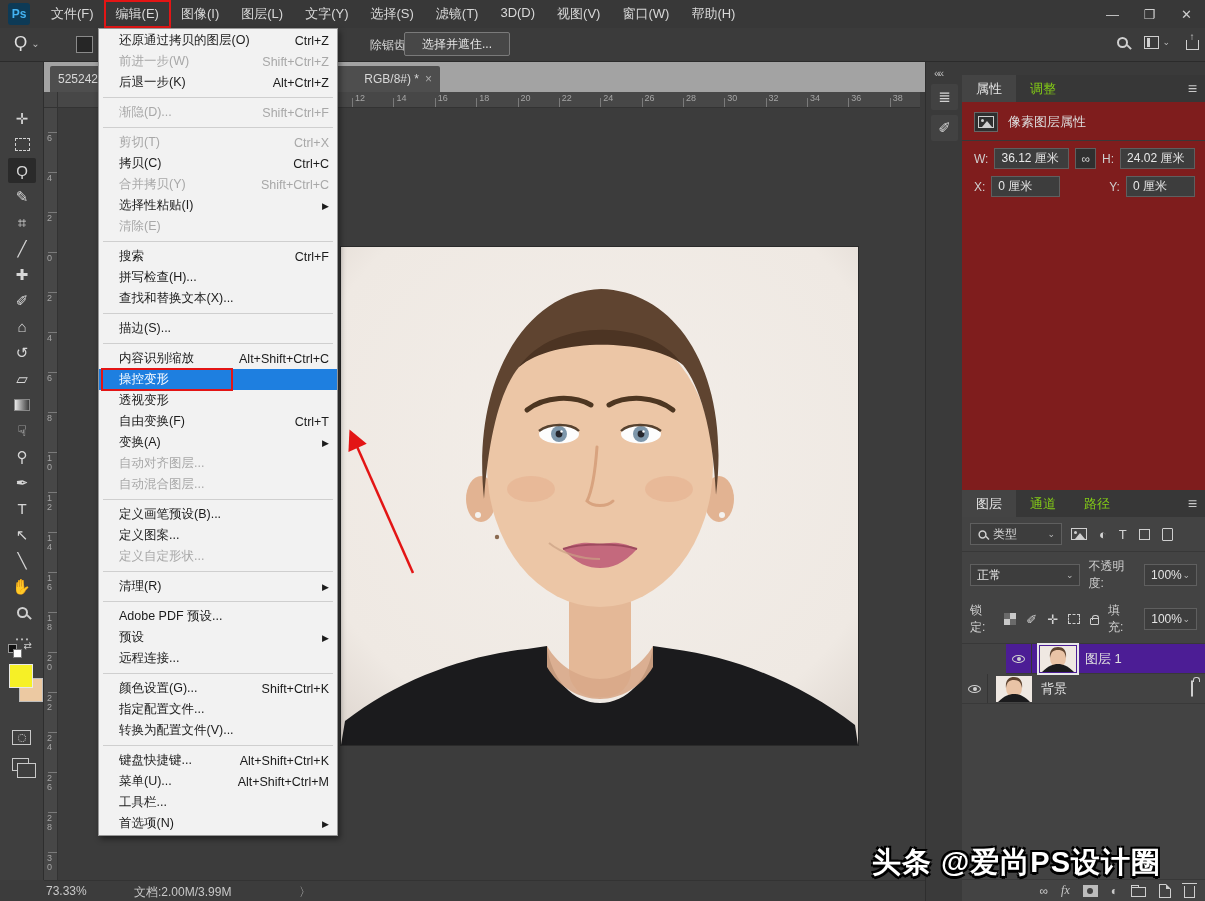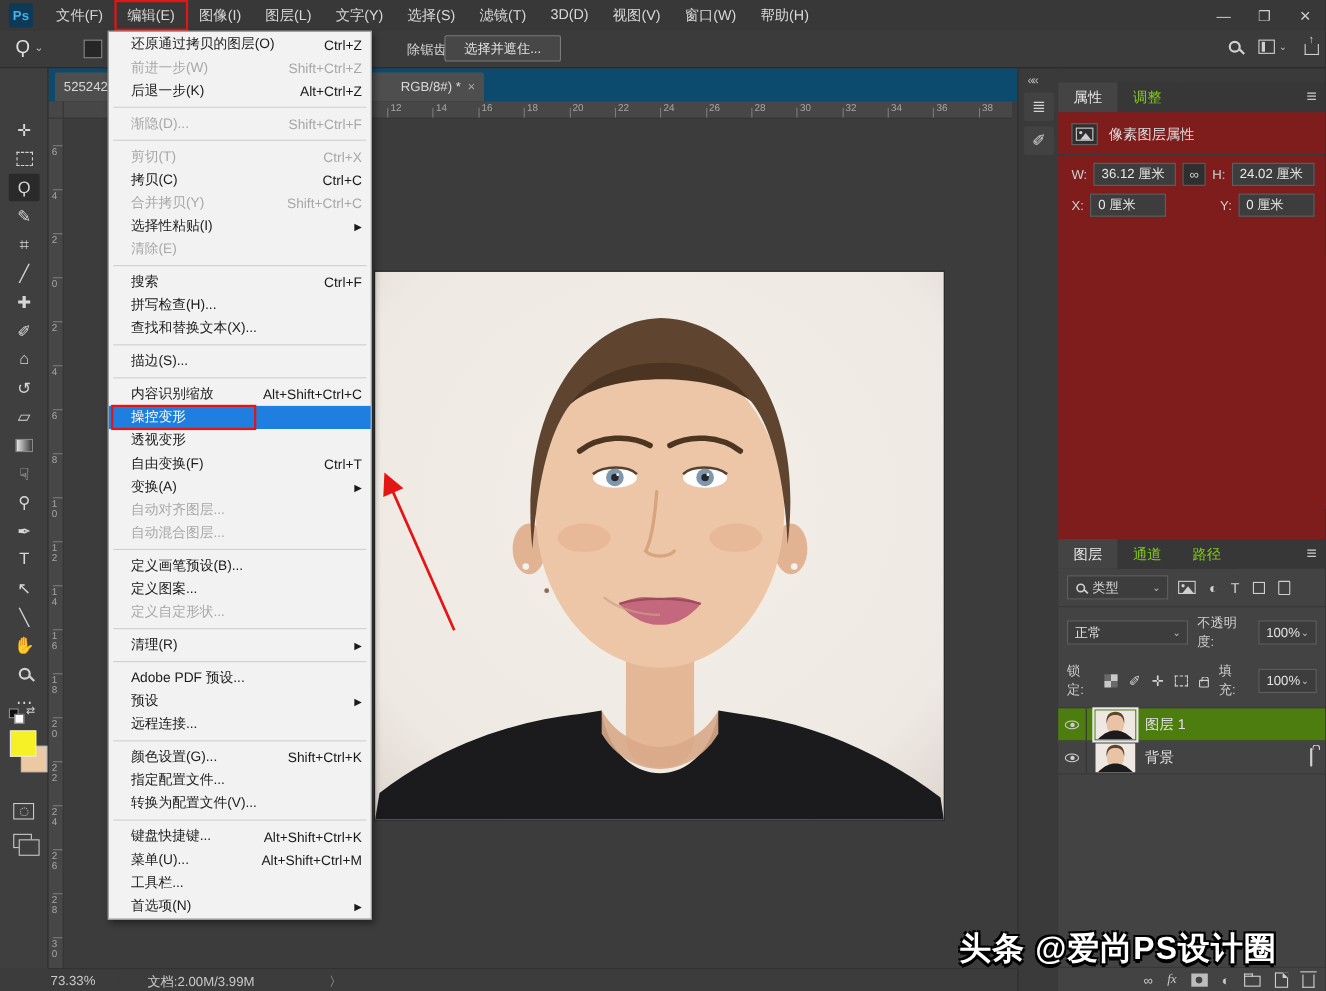--- a/index.html
+++ b/index.html
@@ -33,7 +33,7 @@
   #tr-icons { right:6px; top:6px; display:flex; gap:16px; align-items:center; }
 
   
-  #tabbar { left:44px; top:62px; width:881px; height:30px; background:#0c4a6e; z-index:4; }
+  #tabbar { left:44px; top:62px; width:881px; height:30px; background:#a3a3a3; z-index:4; }
   #doctab { left:6px; top:4px; height:26px; width:390px; background:#4e4e4e; color:#d8d8d8;
     font-size:12px; display:flex; align-items:center; padding:0 8px; gap:6px; border-radius:2px 2px 0 0; }
   #doctab .spacer { flex:1; }

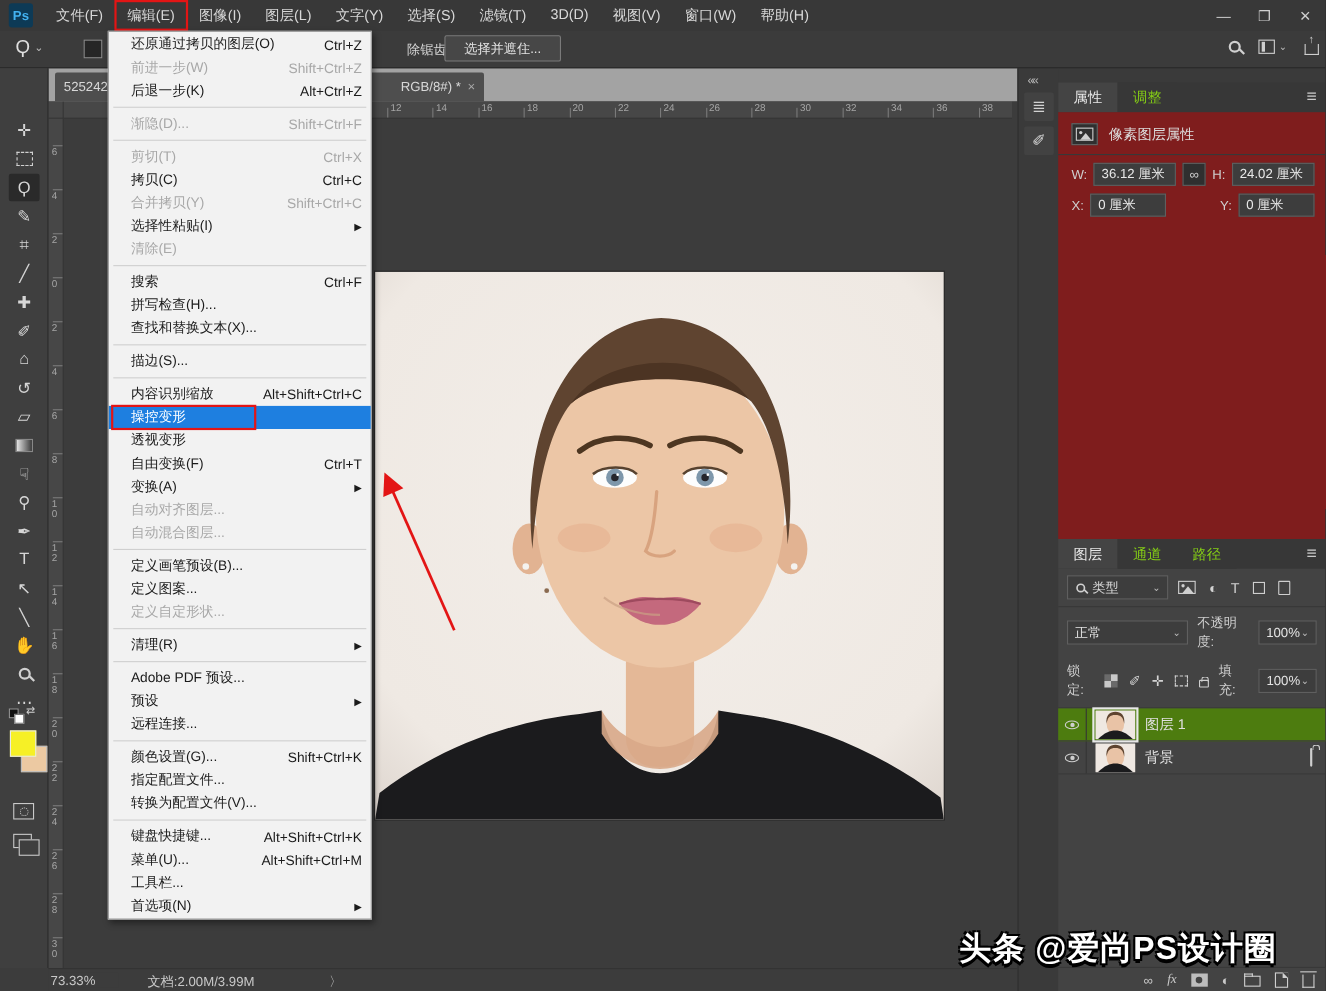--- a/index.html
+++ b/index.html
@@ -148,7 +148,7 @@
     color:#e3e3e3; height:22px; padding:0 6px; width:56px; margin-left:2px; }
   .layer-row { display:flex; align-items:center; height:30px; border-bottom:1px solid #393939;
     color:#e0e0e0; font-size:13px; }
-  .layer-row.selected { background:#4d7c0f; }
+  .layer-row.selected { background:#4c1d95;margin-left:44px; }
   .eye-cell { width:26px; display:flex; align-items:center; justify-content:center;
     border-right:1px solid #353535; align-self:stretch; }
   .eye { width:13px; height:8px; border:1px solid #cfcfcf; border-radius:50%; position:relative; }

